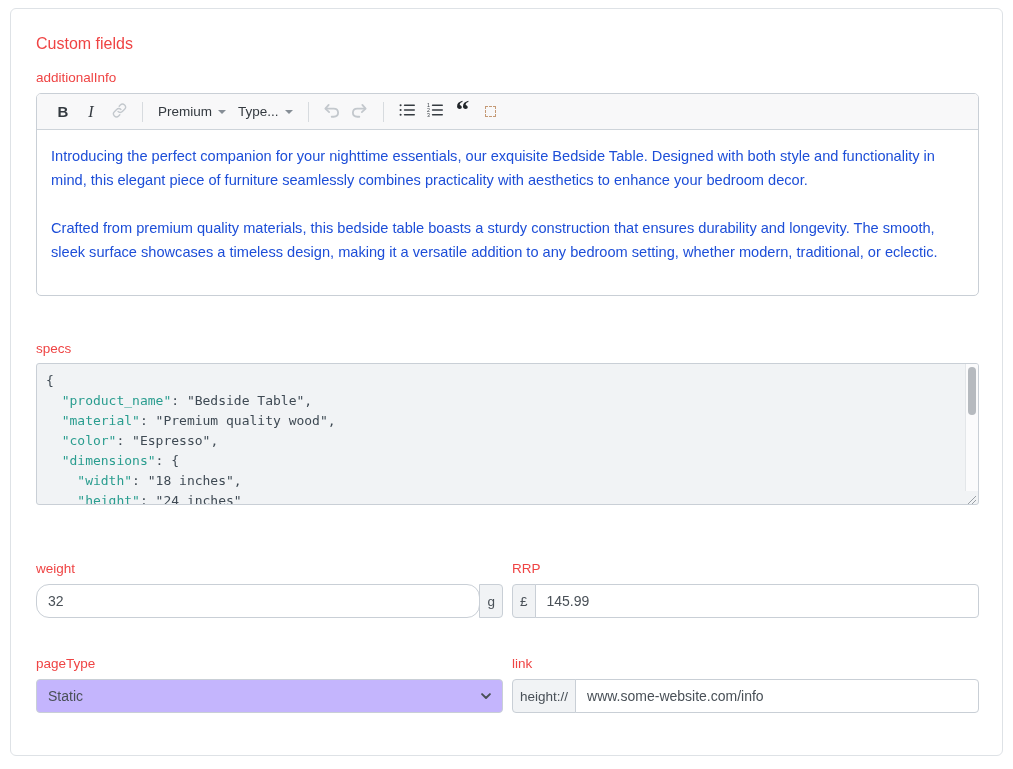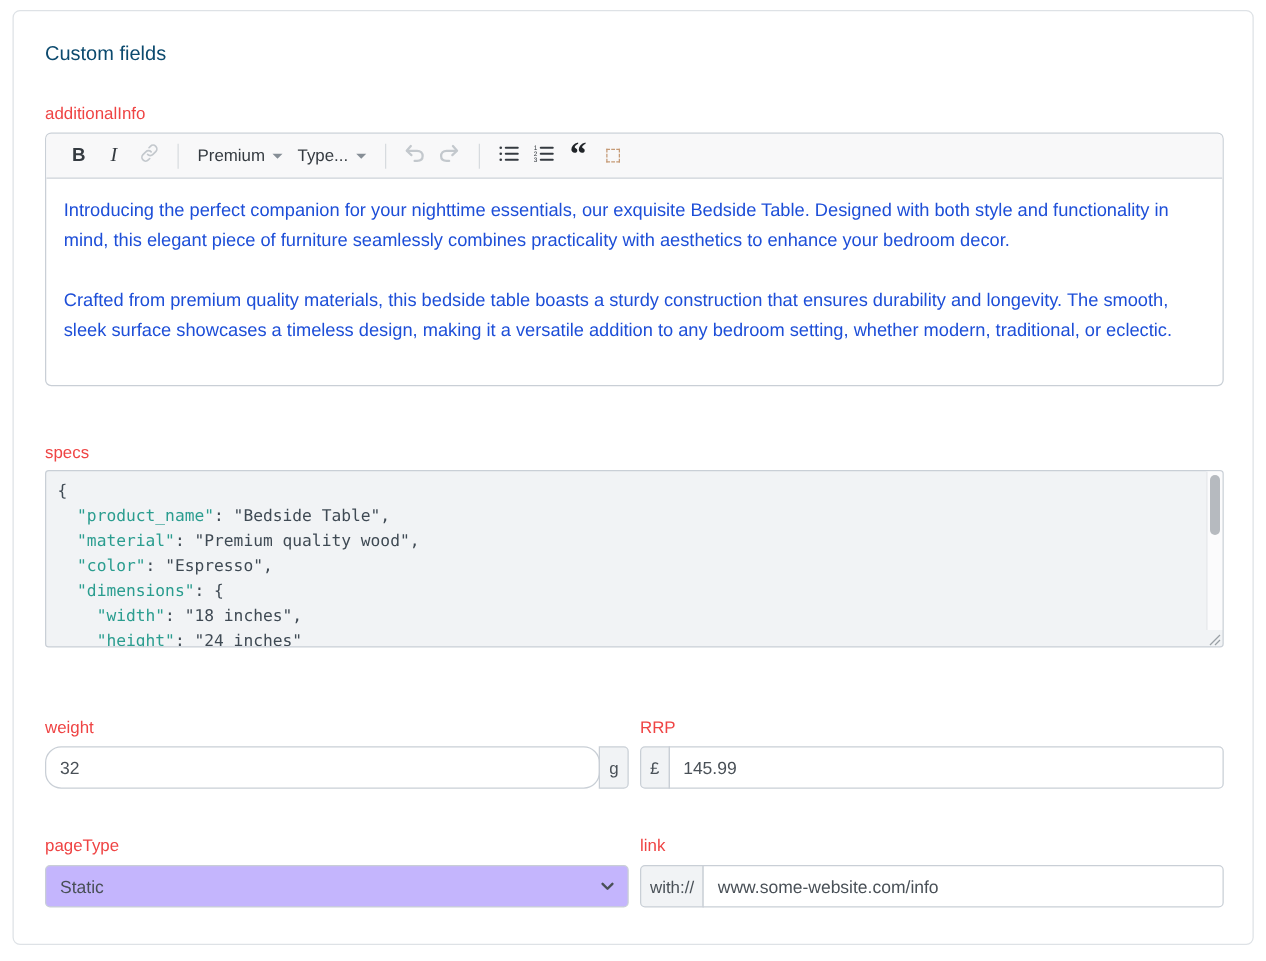--- a/index.html
+++ b/index.html
@@ -11,7 +11,7 @@
     padding:26px 32px 24px 25px;
   }
 
-  .section-title { font-size:16px; font-weight:500; color:#0c4a6e; margin-bottom:30px; }
+  .section-title { font-size:16px; font-weight:500; color:#ef4444; margin-bottom:17px; }
 
   .field-label { display:block; font-size:13.5px; color:#ef4444; margin-bottom:8px; }
 

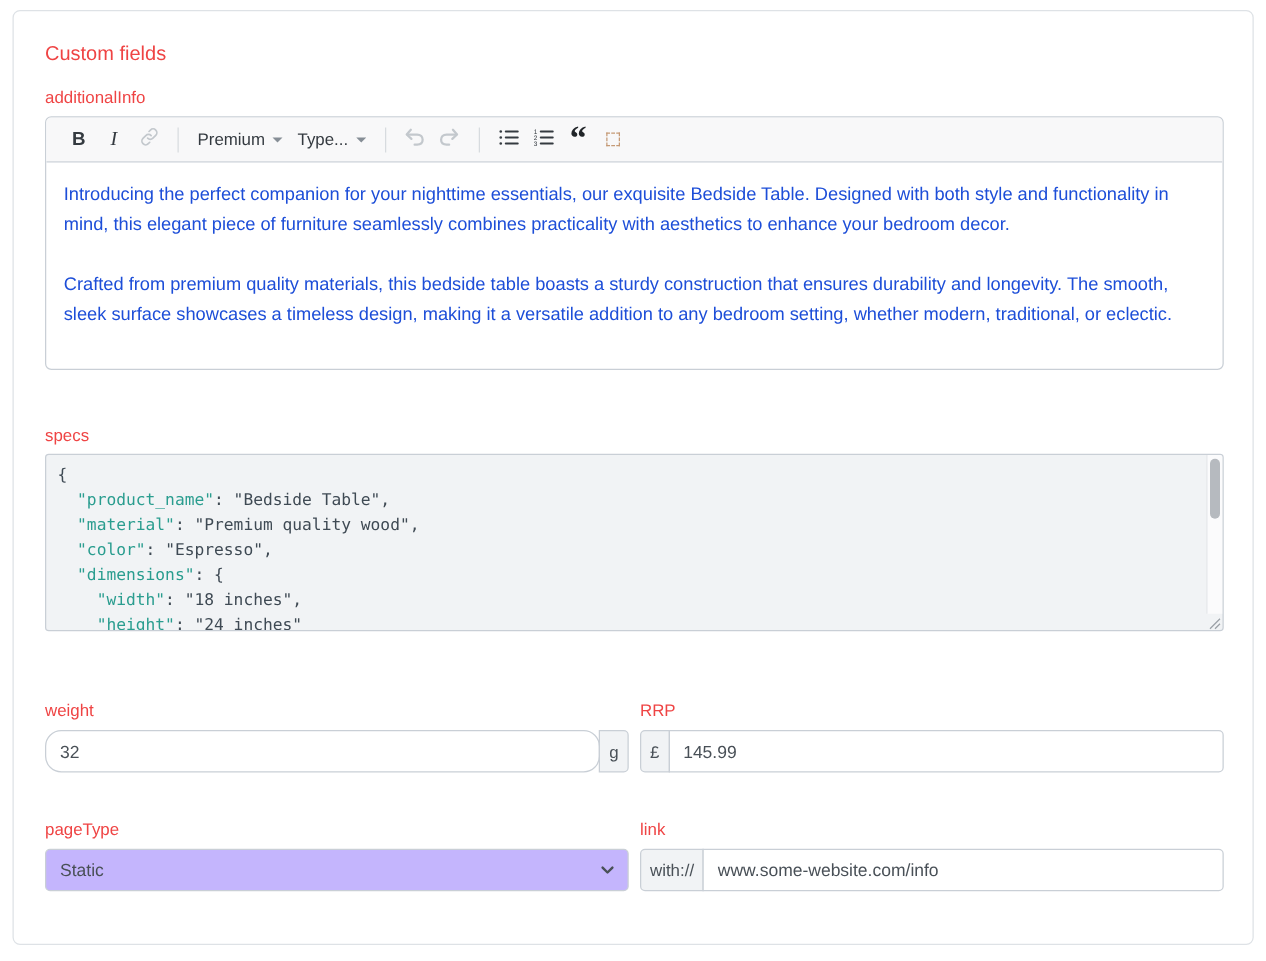--- a/index.html
+++ b/index.html
@@ -233,7 +233,7 @@
     <div class="col">
       <label class="field-label">link</label>
       <div class="input-group">
-        <span class="addon addon-left">with://</span>
+        <span class="addon addon-left">height://</span>
         <input class="text-input input-flat-left" type="text" value="www.some-website.com/info" style="">
       </div>
     </div>

